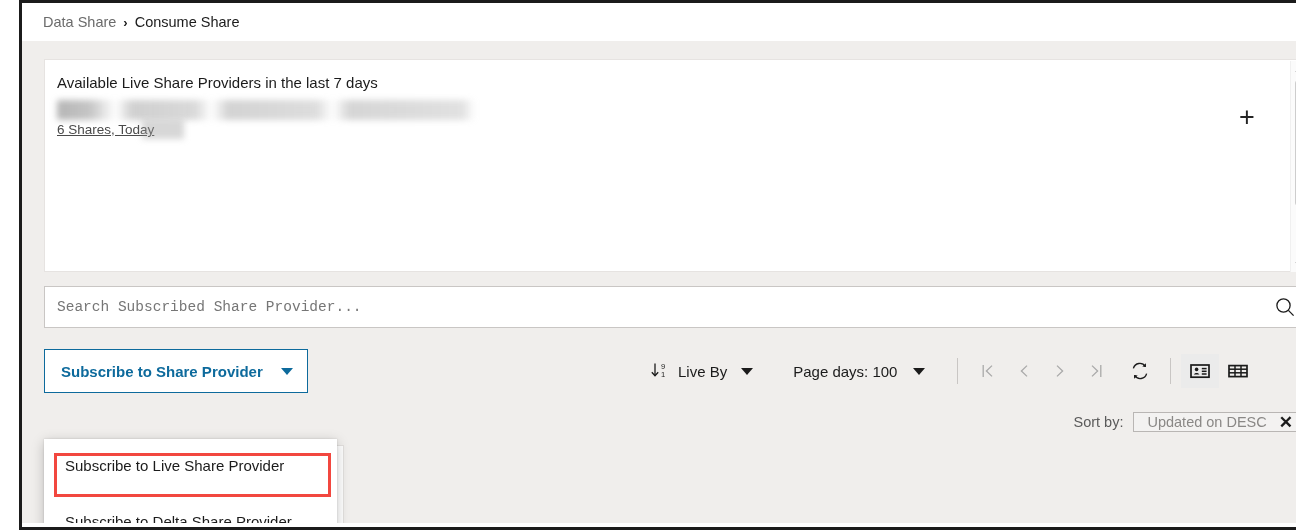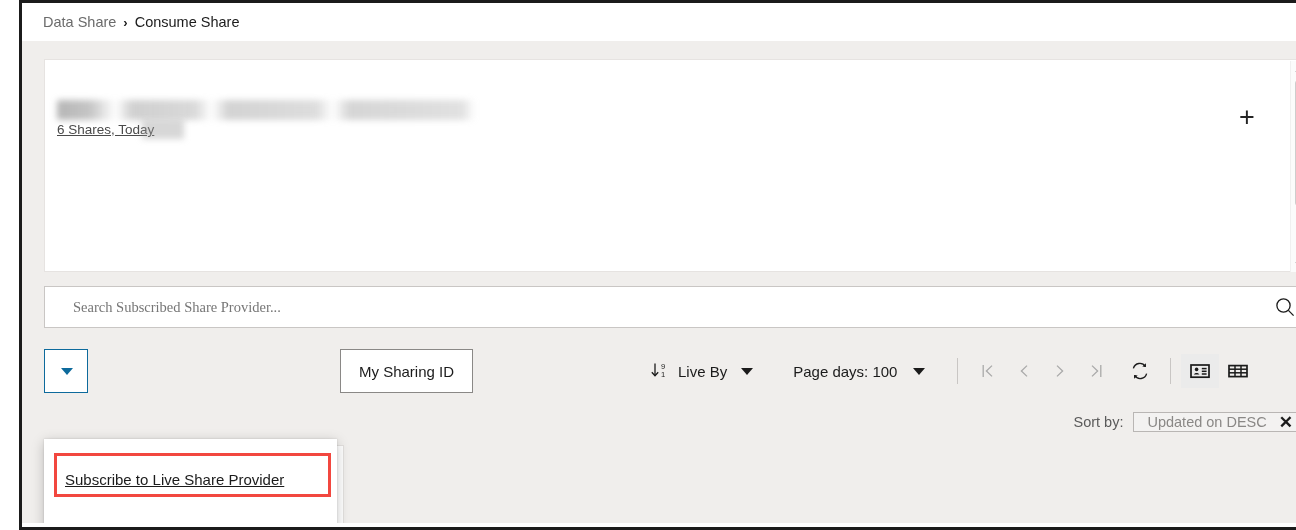--- a/index.html
+++ b/index.html
@@ -217,6 +217,7 @@
   <div class="content">
 
     <div class="providers-panel">
+      <div class="providers-title">Available Live Share Providers in the last 7 days</div>
       <div class="blurred-name"></div>
       <div class="shares-meta">6 Shares, Today</div>
       <div class="shares-meta-blur"></div>

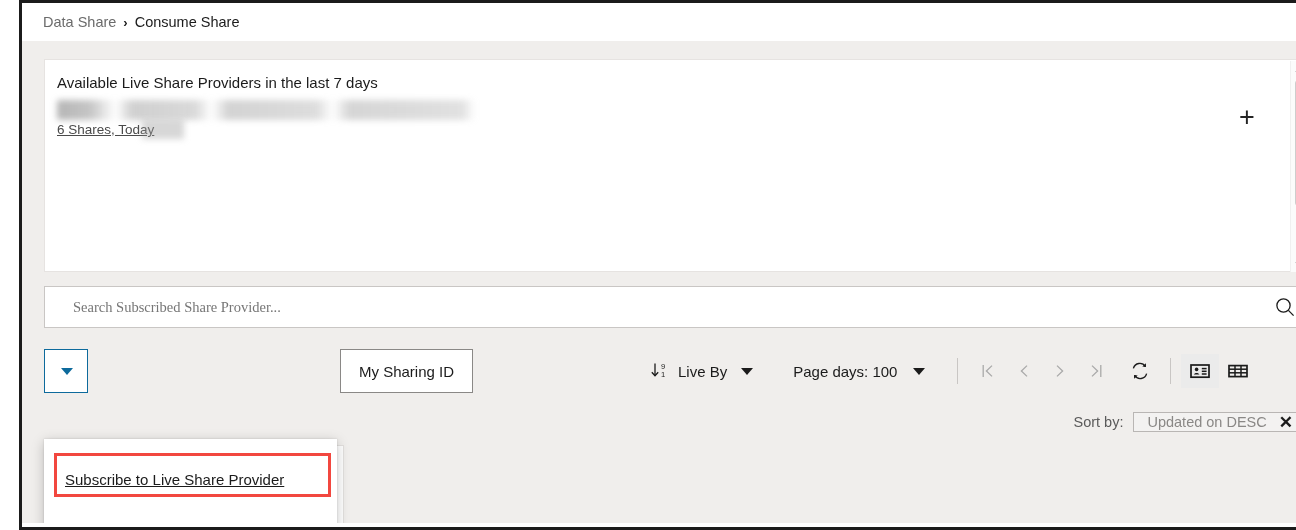--- a/index.html
+++ b/index.html
@@ -105,8 +105,8 @@
   }
   .searchbar input{
     flex:1;border:none;outline:none;background:transparent;
-    font-family:Liberation Serif, serif;
-    font-size:14.5px;color:#1b1b1b;padding-left:28px;
+    font-family:Liberation Mono, monospace;
+    font-size:14.5px;color:#1b1b1b;padding-left:12px;
   }
   .searchbar input::placeholder{color:#767676;}
   .search-icon{

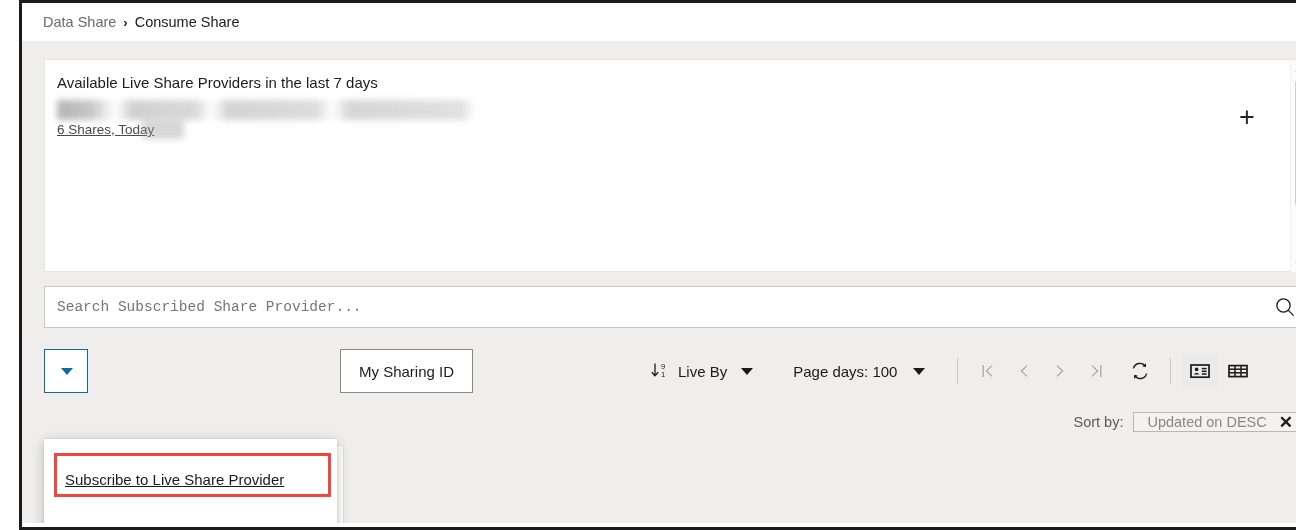--- a/index.html
+++ b/index.html
@@ -248,6 +248,7 @@
     <div class="toolbar">
 
       <div class="btn-primary">
+        <span>Subscribe to Share Provider</span>
         <span class="caret"></span>
       </div>
 

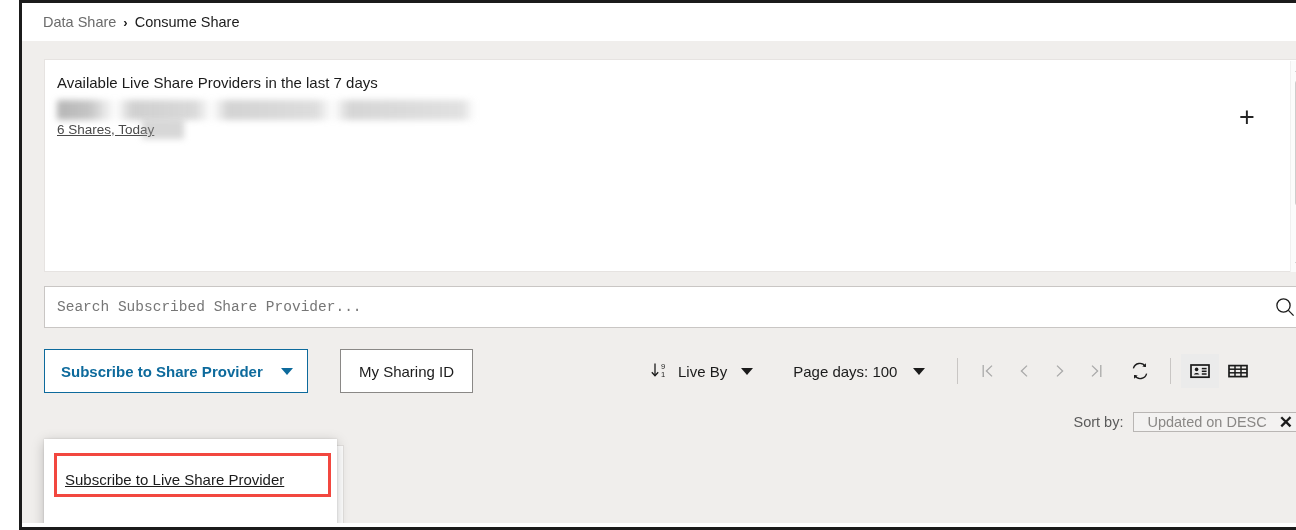--- a/index.html
+++ b/index.html
@@ -252,9 +252,6 @@
         <span class="caret"></span>
       </div>
 
-      <div class="btn-secondary">
-        <span>My Sharing ID</span>
-      </div>
 
       <div class="tb-group" style="left:600px;">
 

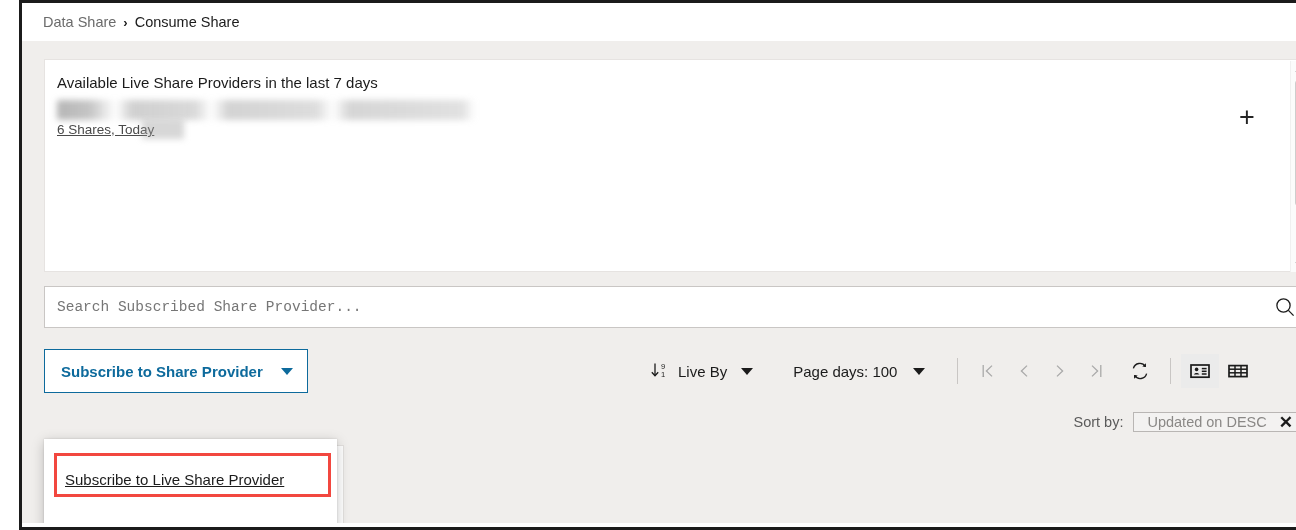--- a/index.html
+++ b/index.html
@@ -190,8 +190,8 @@
   }
   .menu-item{
     position:absolute;left:0;width:293px;height:44px;
-    display:flex;align-items:center;padding-left:21px;
-    box-sizing:border-box;font-size:15px;color:#1b1b1b;cursor:pointer;text-decoration:underline;
+    display:flex;padding-left:21px;
+    box-sizing:border-box;font-size:15px;color:#1b1b1b;cursor:pointer;
   }
   .menu-item.i0{top:18px;}
   .menu-item.i1{top:74px;}

